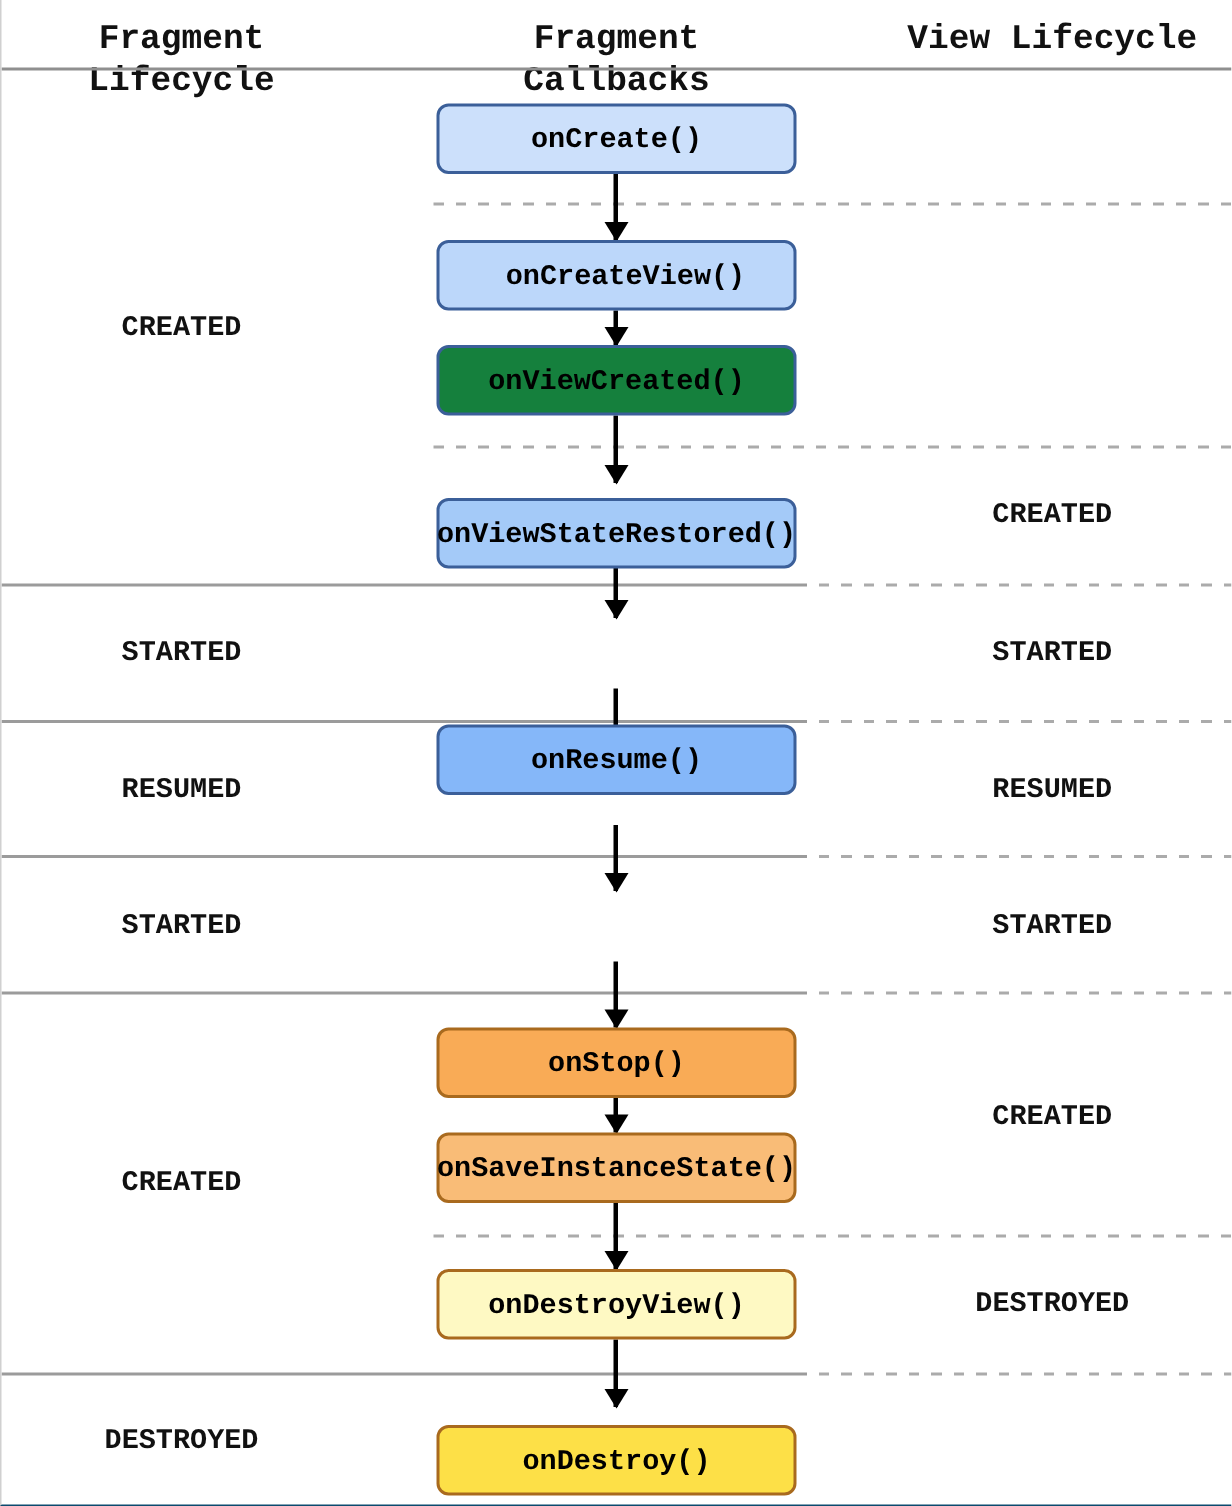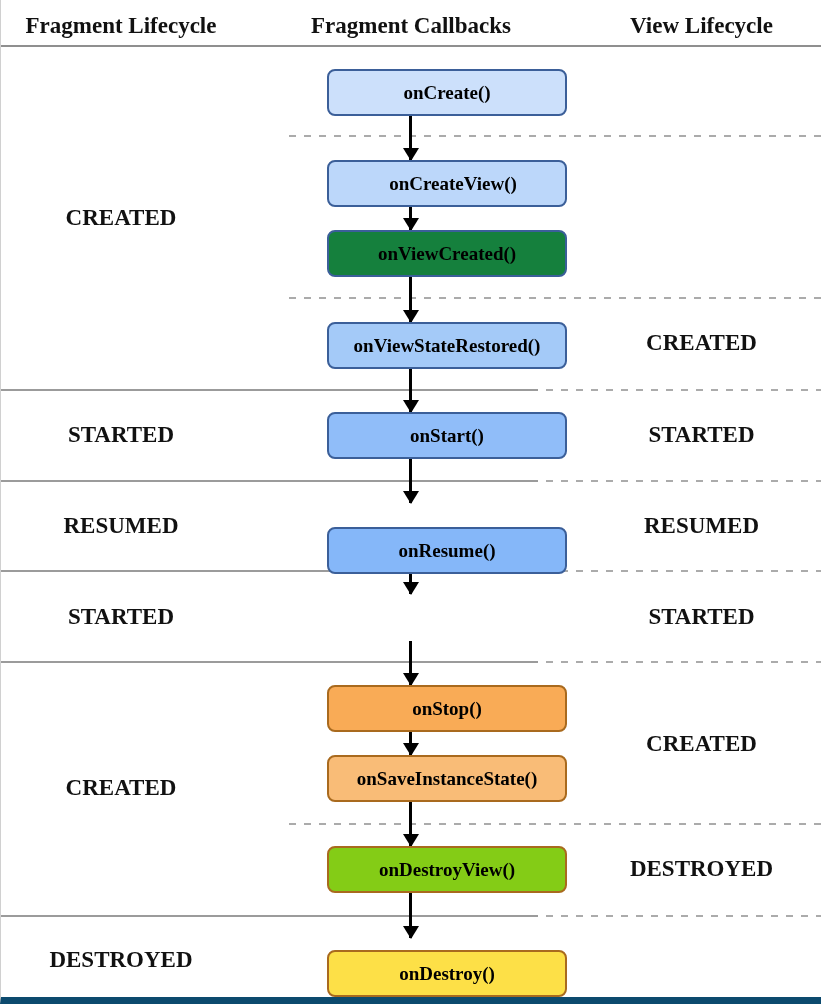--- a/index.html
+++ b/index.html
@@ -5,8 +5,8 @@
   html,body{margin:0;padding:0;background:#ffffff;}
   .canvas{
     position:relative;width:821px;height:1004px;background:#ffffff;
-    font-family:Liberation Serif, serif;color:#111;overflow:hidden;
-    border-left:1px solid #d0d0d0;border-bottom:7px solid #0c4a6e;box-sizing:border-box;
+    font-family:Liberation Mono, monospace;color:#111;overflow:hidden;
+    border-left:1px solid #d0d0d0;border-bottom:1px solid #0c4a6e;box-sizing:border-box;
   }
   .hdr{
     position:absolute;top:12px;height:28px;line-height:28px;

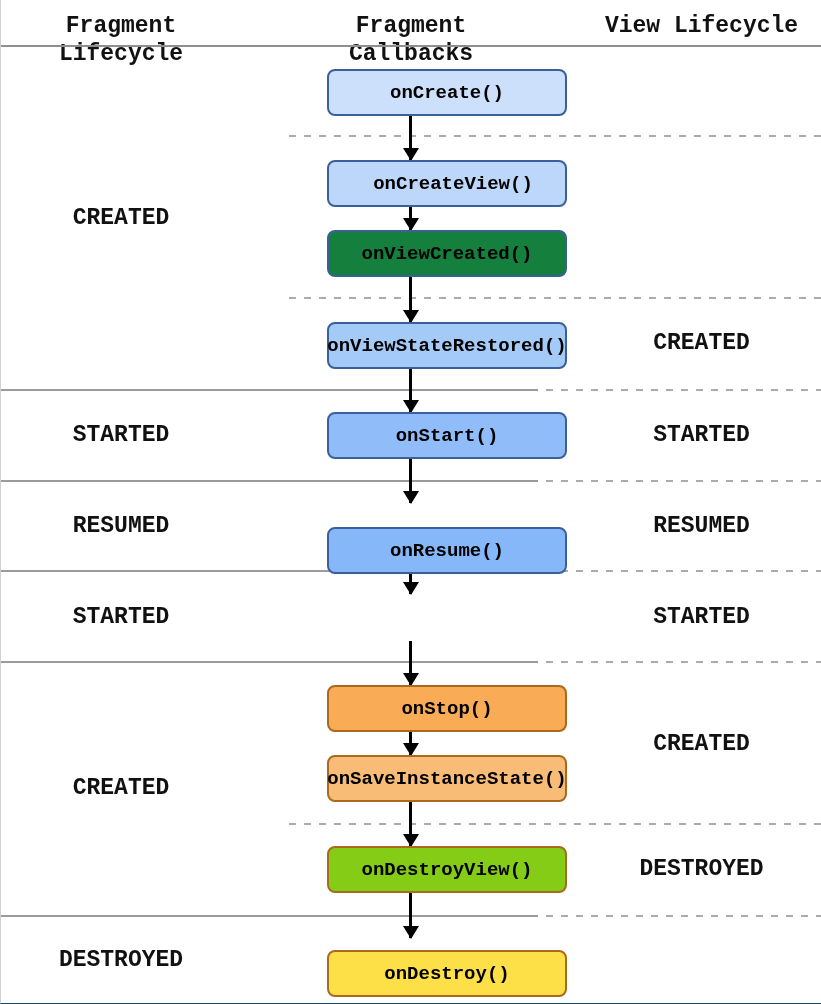--- a/index.html
+++ b/index.html
@@ -20,7 +20,7 @@
     position:absolute;left:290px;width:240px;height:47px;box-sizing:border-box;
     border:2.5px solid #3b5f99;border-radius:8px;
     display:flex;align-items:center;justify-content:center;
-    font-size:19px;font-weight:700;color:#000;margin-left:36px;
+    font-size:19px;font-weight:700;color:#000;
   }
   .state{
     position:absolute;height:28px;line-height:28px;text-align:center;

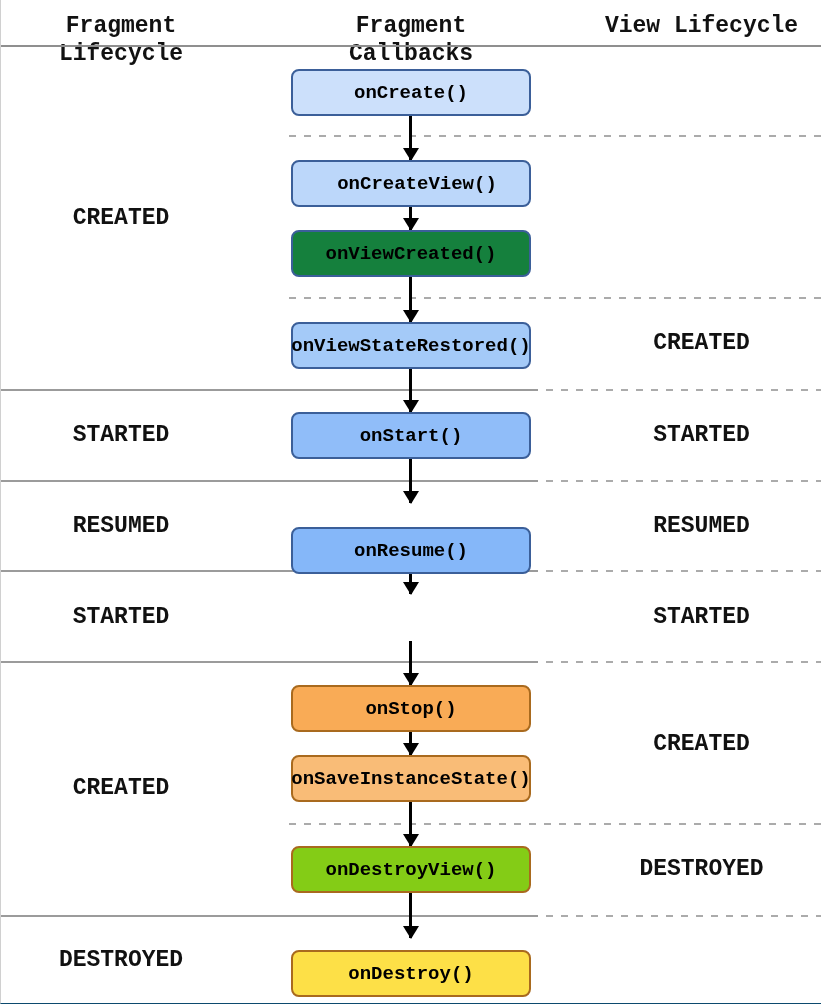--- a/index.html
+++ b/index.html
@@ -24,7 +24,7 @@
   }
   .state{
     position:absolute;height:28px;line-height:28px;text-align:center;
-    font-size:23px;font-weight:700;color:#111;
+    font-size:19px;font-weight:700;color:#111;
   }
   .state.l{left:0;width:240px;}
   .state.r{left:580px;width:241px;}

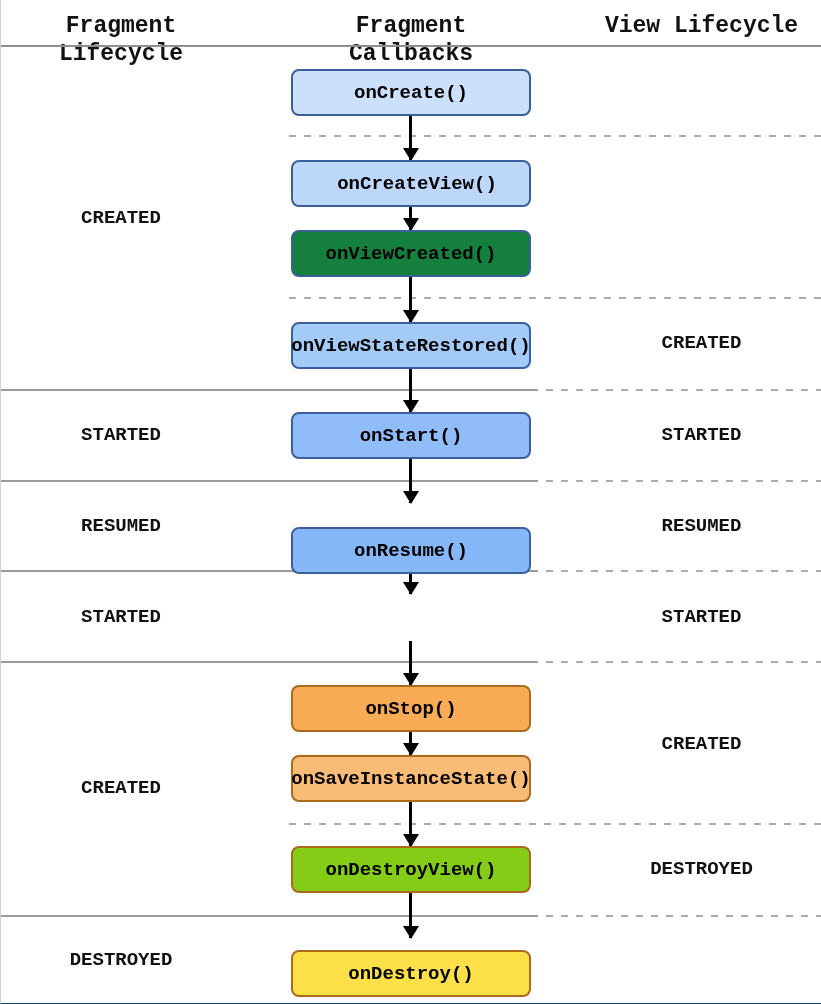--- a/index.html
+++ b/index.html
@@ -107,7 +107,7 @@
   <div class="box" style="top: 69px; background-color: rgb(204, 224, 251); border-color: rgb(59, 95, 153);">onCreate()</div>
   <div class="box" style="top: 160px; background-color: rgb(188, 215, 250); border-color: rgb(59, 95, 153); padding-left: 12px;">onCreateView()</div>
   <div class="box" style="top: 230px; background-color: #15803d; border-color: rgb(59, 95, 153);">onViewCreated()</div>
-  <div class="box" style="top: 322px; background-color: rgb(164, 202, 248); border-color: rgb(59, 95, 153);">onViewStateRestored()</div>
+  <div class="box" style="top: 332px; background-color: rgb(164, 202, 248); border-color: rgb(59, 95, 153);">onViewStateRestored()</div>
   <div class="box" style="top: 412px; background-color: rgb(144, 189, 249); border-color: rgb(59, 95, 153);">onStart()</div>
   <div class="box" style="top: 527px; background-color: rgb(133, 183, 249); border-color: rgb(59, 95, 153);">onResume()</div>
   <div class="box" style="top: 685px; background-color: rgb(249, 171, 86); border-color: rgb(169, 106, 30);">onStop()</div>

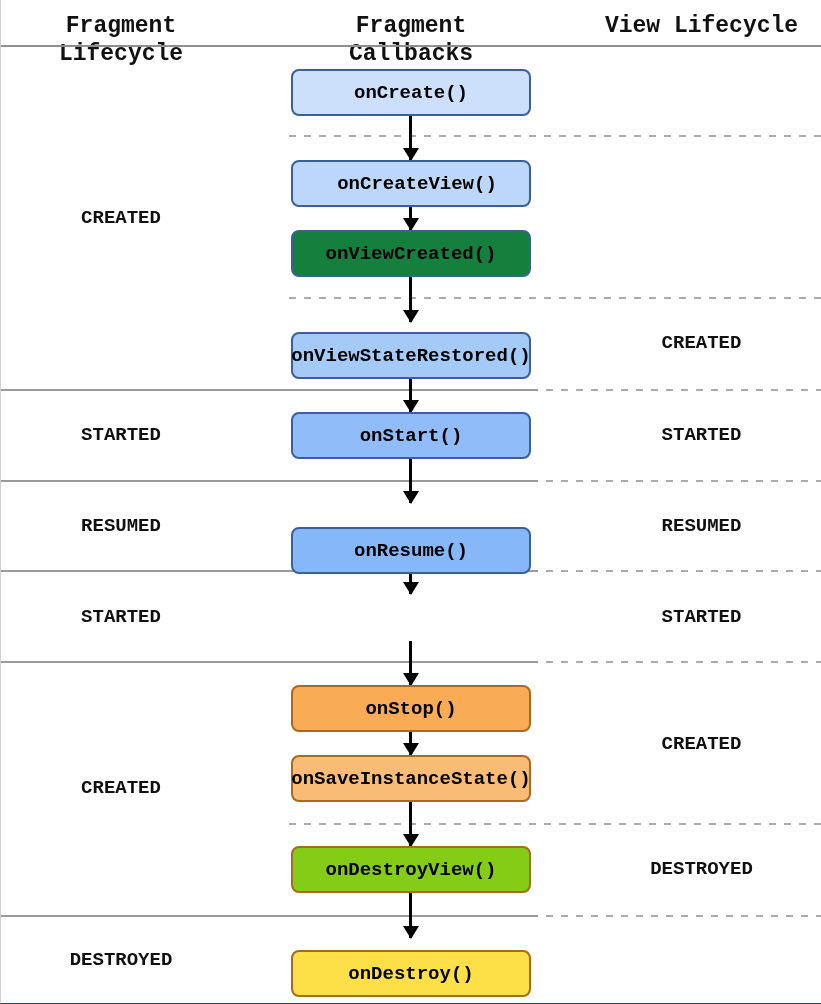--- a/index.html
+++ b/index.html
@@ -108,7 +108,6 @@
   <div class="box" style="top: 160px; background-color: rgb(188, 215, 250); border-color: rgb(59, 95, 153); padding-left: 12px;">onCreateView()</div>
   <div class="box" style="top: 230px; background-color: #15803d; border-color: rgb(59, 95, 153);">onViewCreated()</div>
   <div class="box" style="top: 332px; background-color: rgb(164, 202, 248); border-color: rgb(59, 95, 153);">onViewStateRestored()</div>
-  <div class="box" style="top: 412px; background-color: rgb(144, 189, 249); border-color: rgb(59, 95, 153);">onStart()</div>
   <div class="box" style="top: 527px; background-color: rgb(133, 183, 249); border-color: rgb(59, 95, 153);">onResume()</div>
   <div class="box" style="top: 685px; background-color: rgb(249, 171, 86); border-color: rgb(169, 106, 30);">onStop()</div>
   <div class="box" style="top: 755px; background-color: rgb(249, 188, 119); border-color: rgb(169, 106, 30); text-align: right;">onSaveInstanceState()</div>

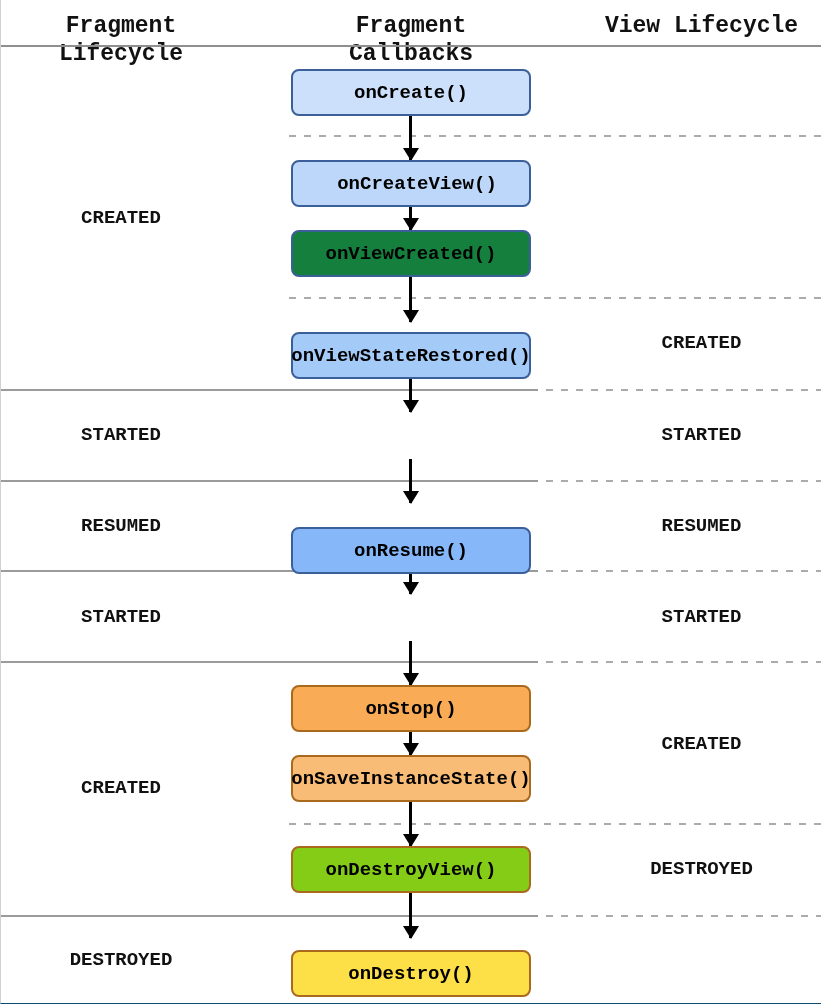--- a/index.html
+++ b/index.html
@@ -108,7 +108,7 @@
   <div class="box" style="top: 160px; background-color: rgb(188, 215, 250); border-color: rgb(59, 95, 153); padding-left: 12px;">onCreateView()</div>
   <div class="box" style="top: 230px; background-color: #15803d; border-color: rgb(59, 95, 153);">onViewCreated()</div>
   <div class="box" style="top: 332px; background-color: rgb(164, 202, 248); border-color: rgb(59, 95, 153);">onViewStateRestored()</div>
-  <div class="box" style="top: 527px; background-color: rgb(133, 183, 249); border-color: rgb(59, 95, 153);">onResume()</div>
+  <div class="box" style="top: 483px; background-color: rgb(133, 183, 249); border-color: rgb(59, 95, 153);">onResume()</div>
   <div class="box" style="top: 685px; background-color: rgb(249, 171, 86); border-color: rgb(169, 106, 30);">onStop()</div>
   <div class="box" style="top: 755px; background-color: rgb(249, 188, 119); border-color: rgb(169, 106, 30); text-align: right;">onSaveInstanceState()</div>
   <div class="box" style="top: 846px; background-color: #84cc16; border-color: rgb(169, 106, 30);">onDestroyView()</div>

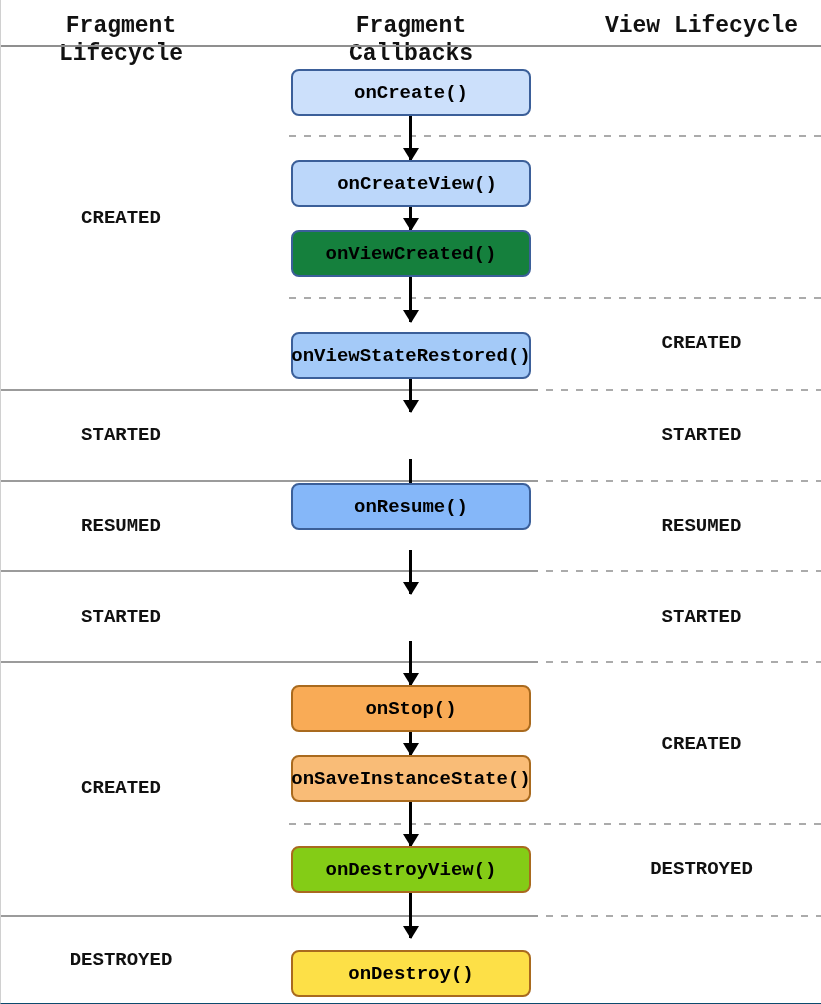--- a/index.html
+++ b/index.html
@@ -111,7 +111,7 @@
   <div class="box" style="top: 483px; background-color: rgb(133, 183, 249); border-color: rgb(59, 95, 153);">onResume()</div>
   <div class="box" style="top: 685px; background-color: rgb(249, 171, 86); border-color: rgb(169, 106, 30);">onStop()</div>
   <div class="box" style="top: 755px; background-color: rgb(249, 188, 119); border-color: rgb(169, 106, 30); text-align: right;">onSaveInstanceState()</div>
-  <div class="box" style="top: 846px; background-color: #84cc16; border-color: rgb(169, 106, 30);">onDestroyView()</div>
+  <div class="box" style="top: 846px; background-color: #fef9c3; border-color: rgb(169, 106, 30);">onDestroyView()</div>
   <div class="box" style="top: 950px; background-color: #fde047; border-color: rgb(169, 106, 30);">onDestroy()</div>
 
 </div>

